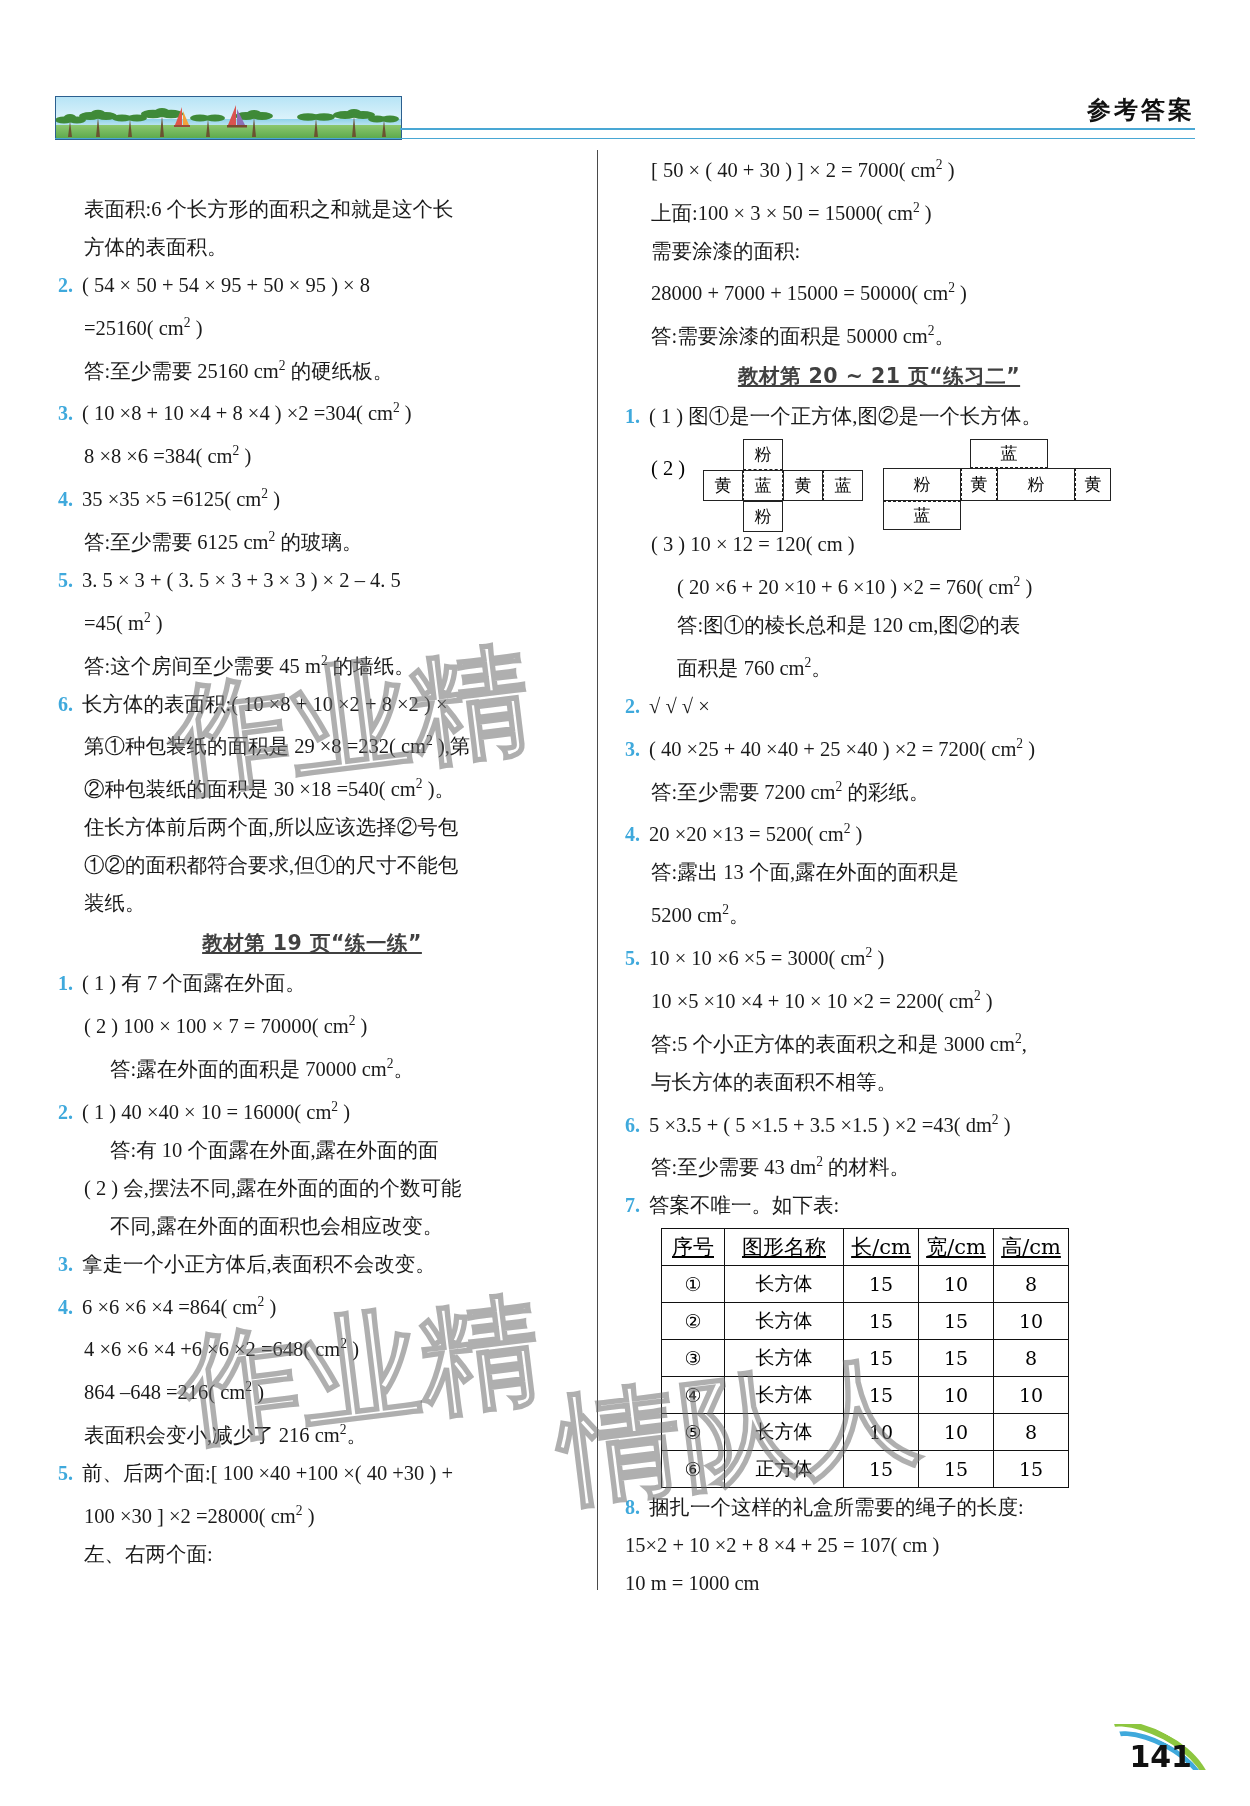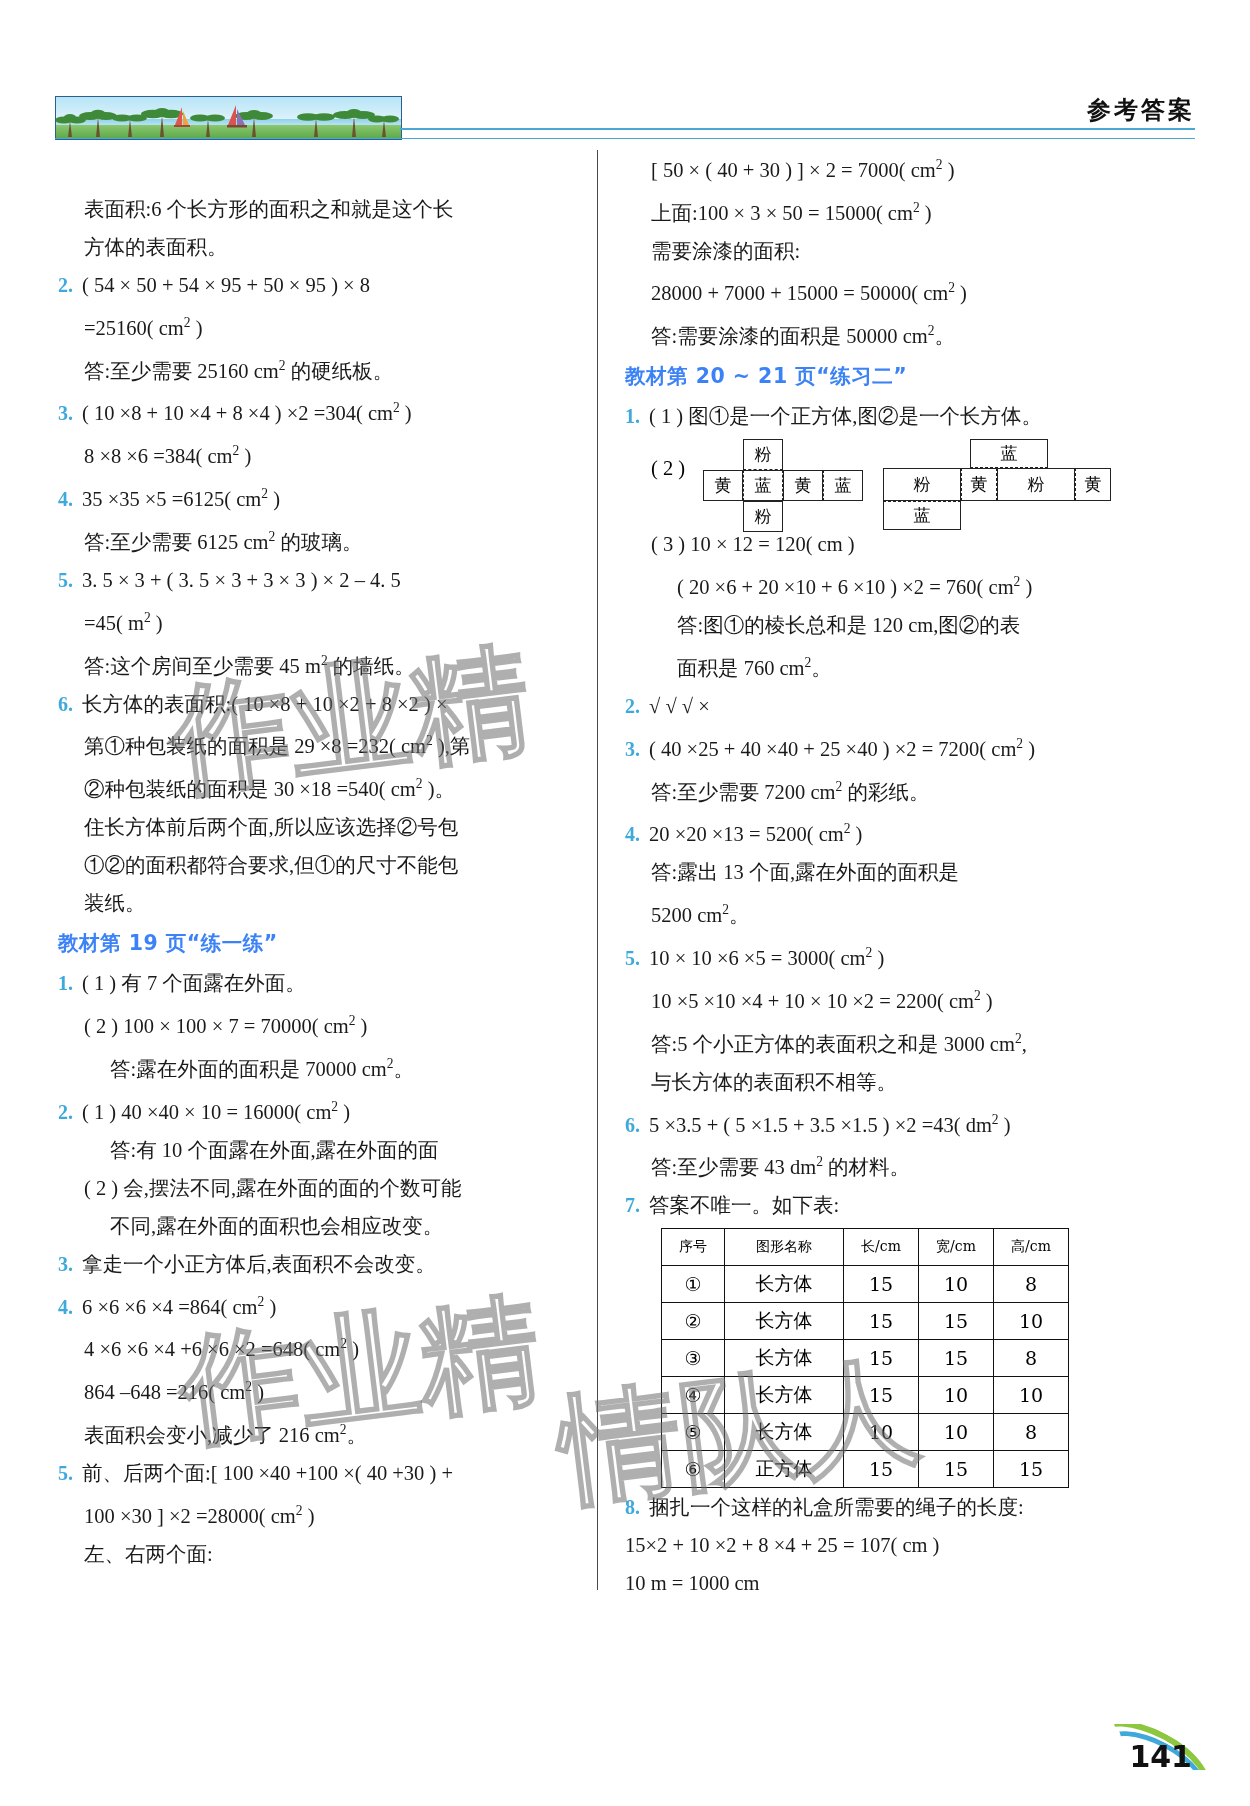--- a/index.html
+++ b/index.html
@@ -59,10 +59,11 @@
        display:inline-block;width:24px;}
   sup{font-size:0.66em;vertical-align:super;}
   .sect{
-    color:#3b82f6;font-weight:700;
+    text-align:center;color:#404040;font-weight:700;
     font-size:20.5px;line-height:42px;
     font-family:"DejaVu Sans","Liberation Sans",sans-serif;
     letter-spacing:0.5px;
+    text-decoration:underline;
   }
 
   

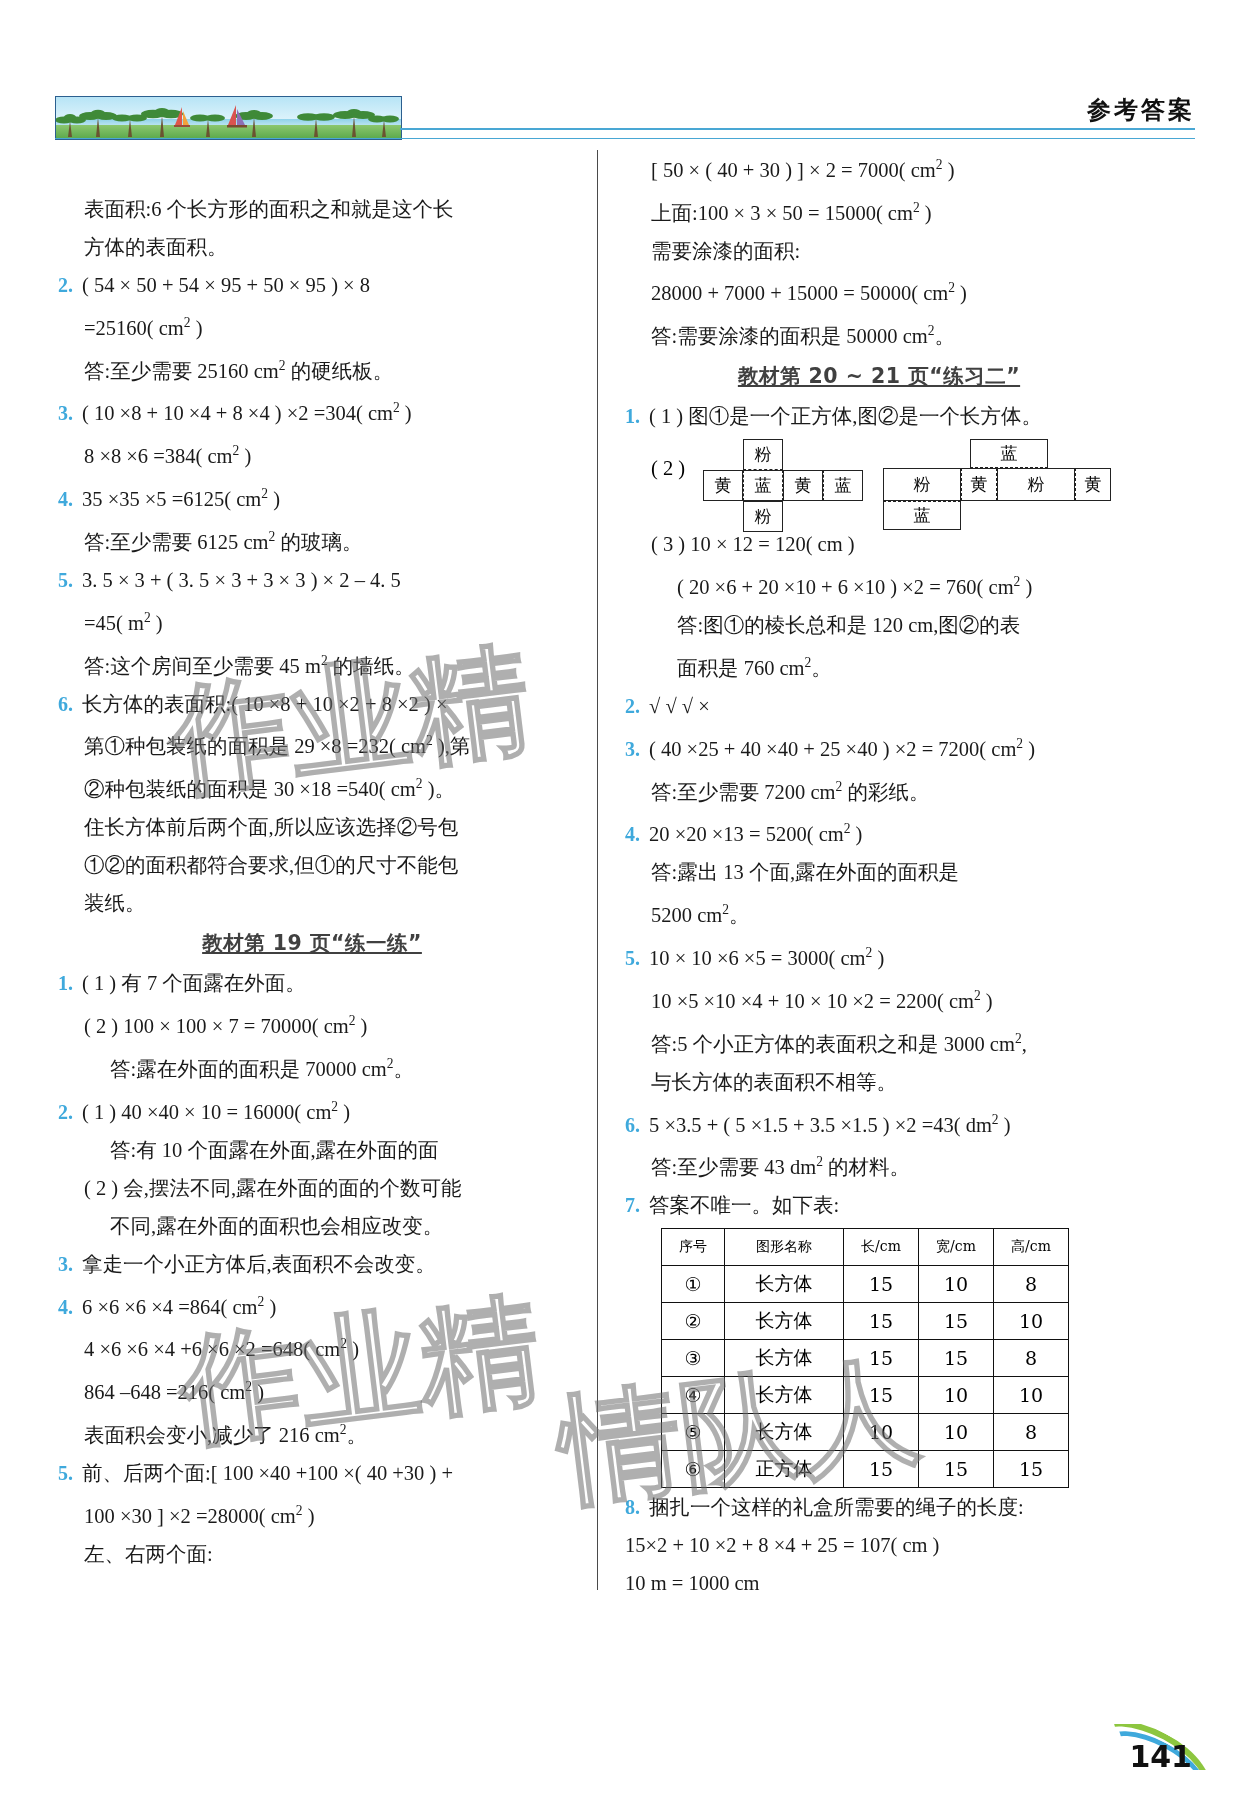--- a/index.html
+++ b/index.html
@@ -93,7 +93,7 @@
   table.t7 .c-no{width:62px;}
   table.t7 .c-name{width:118px;}
   table.t7 .c-v{width:74px;}
-  table.t7 thead td{font-size:14px;}
+  table.t7 thead td{font-size:21px;text-decoration:underline;}
   table.t7 tbody td{font-size:19px;}
 
   

